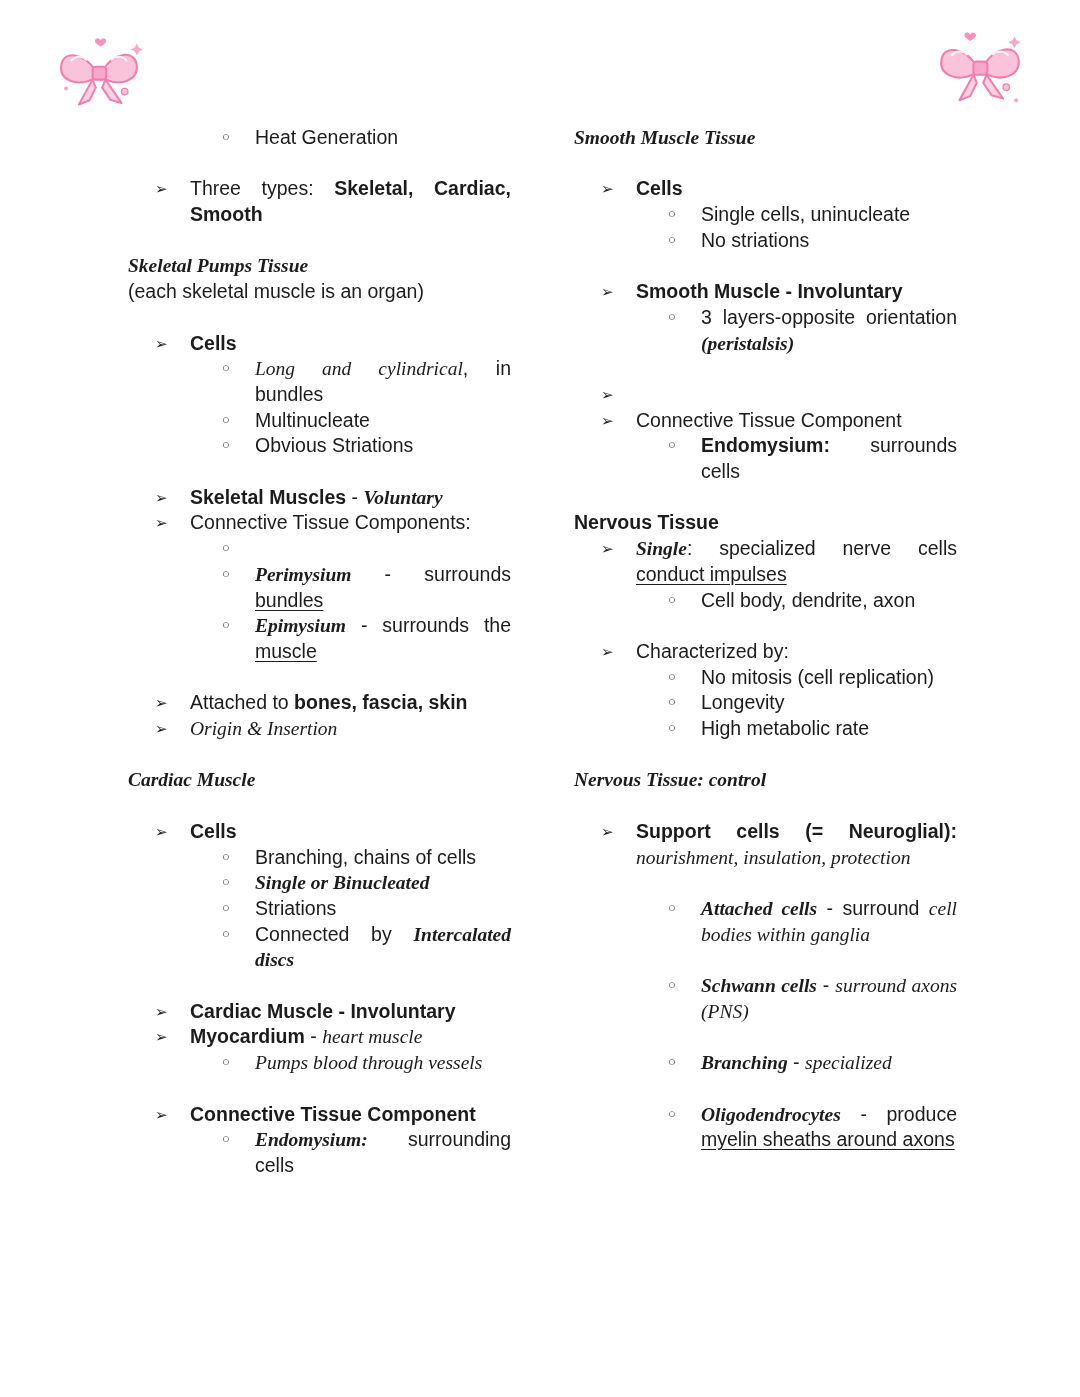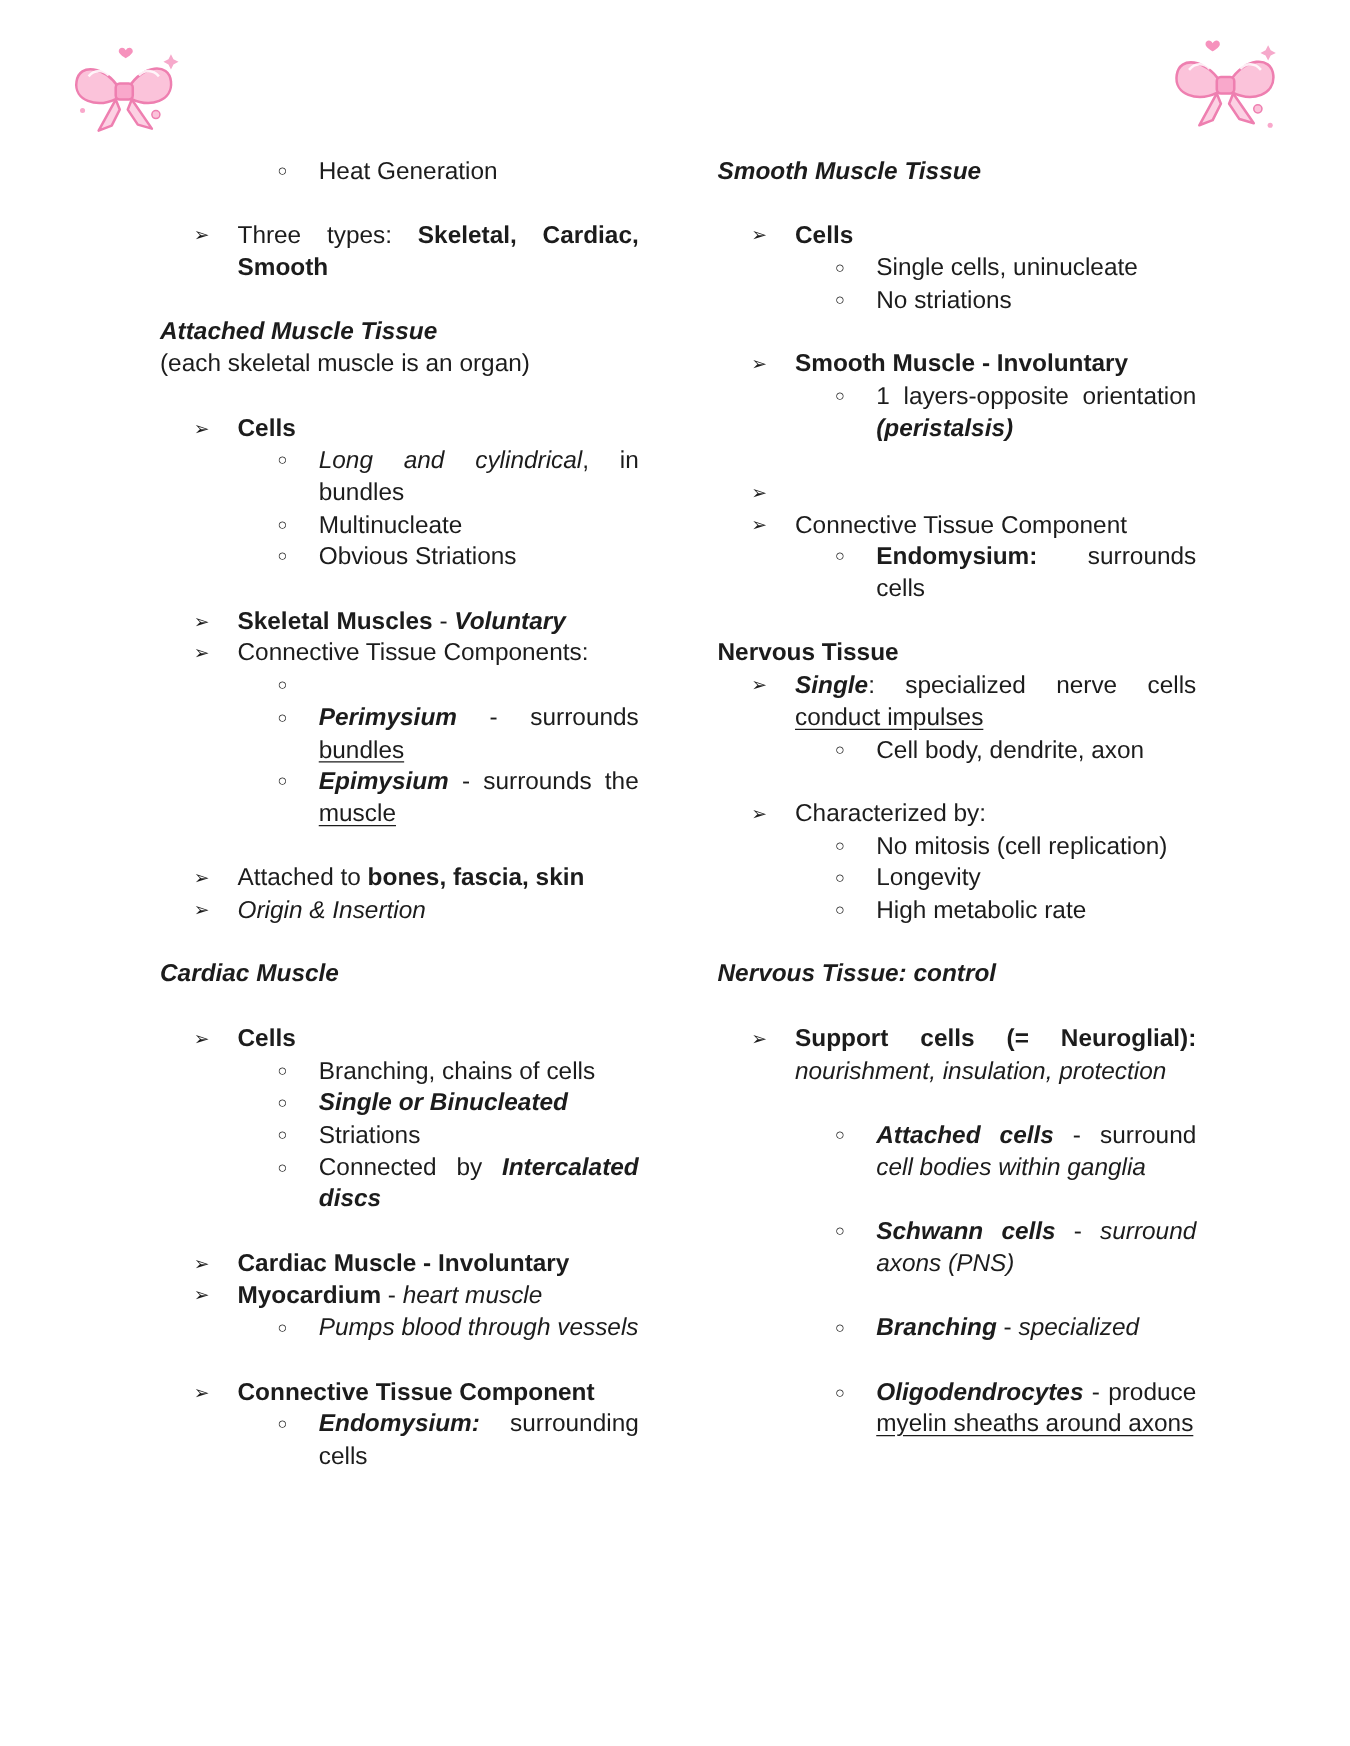--- a/index.html
+++ b/index.html
@@ -33,7 +33,7 @@
   .sub { padding-left: 94px; }
   .sub .marker { width: 33px; flex: none; font-size: 13px; color: #2a2a2a; position: relative; top: -1px; }
   .b { font-weight: bold; }
-  .i { font-style: italic; }
+  .i { font-style: italic; font-family: Liberation Serif, serif; }
   .u { text-decoration: underline; text-underline-offset: 3px; }
   .spacer { height: 25.7px; }
 </style>

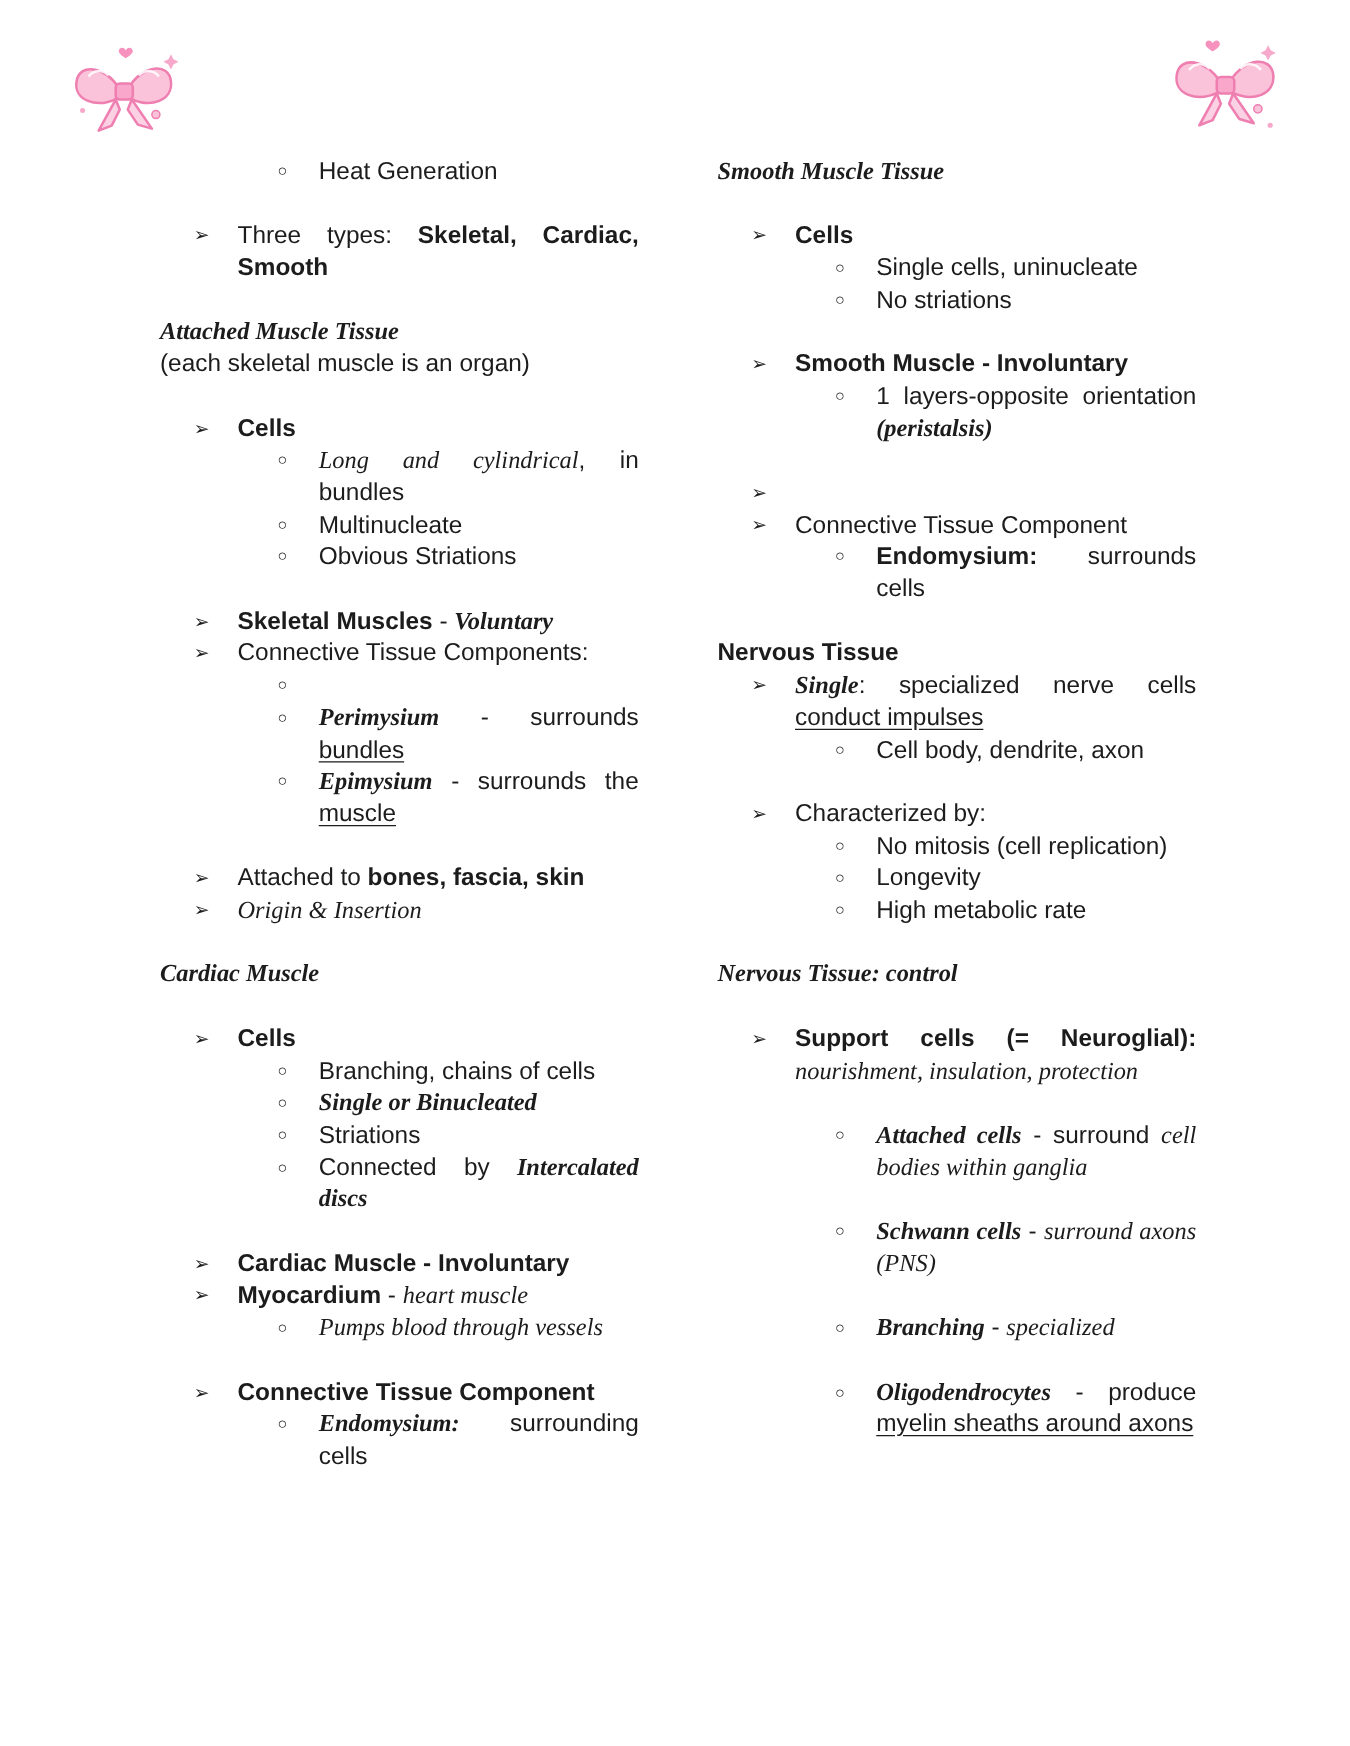--- a/index.html
+++ b/index.html
@@ -87,7 +87,7 @@
         </div>
         <div class="spacer"></div>
         <div class="item heading">
-          <div class="txt"><span class="b i">Attached Muscle Tissue</span></div>
+          <div class="txt"><span class="b i">Skeletal Pumps Tissue</span></div>
         </div>
         <div class="item plain">
           <div class="txt"><span>(each skeletal muscle is an organ)</span></div>

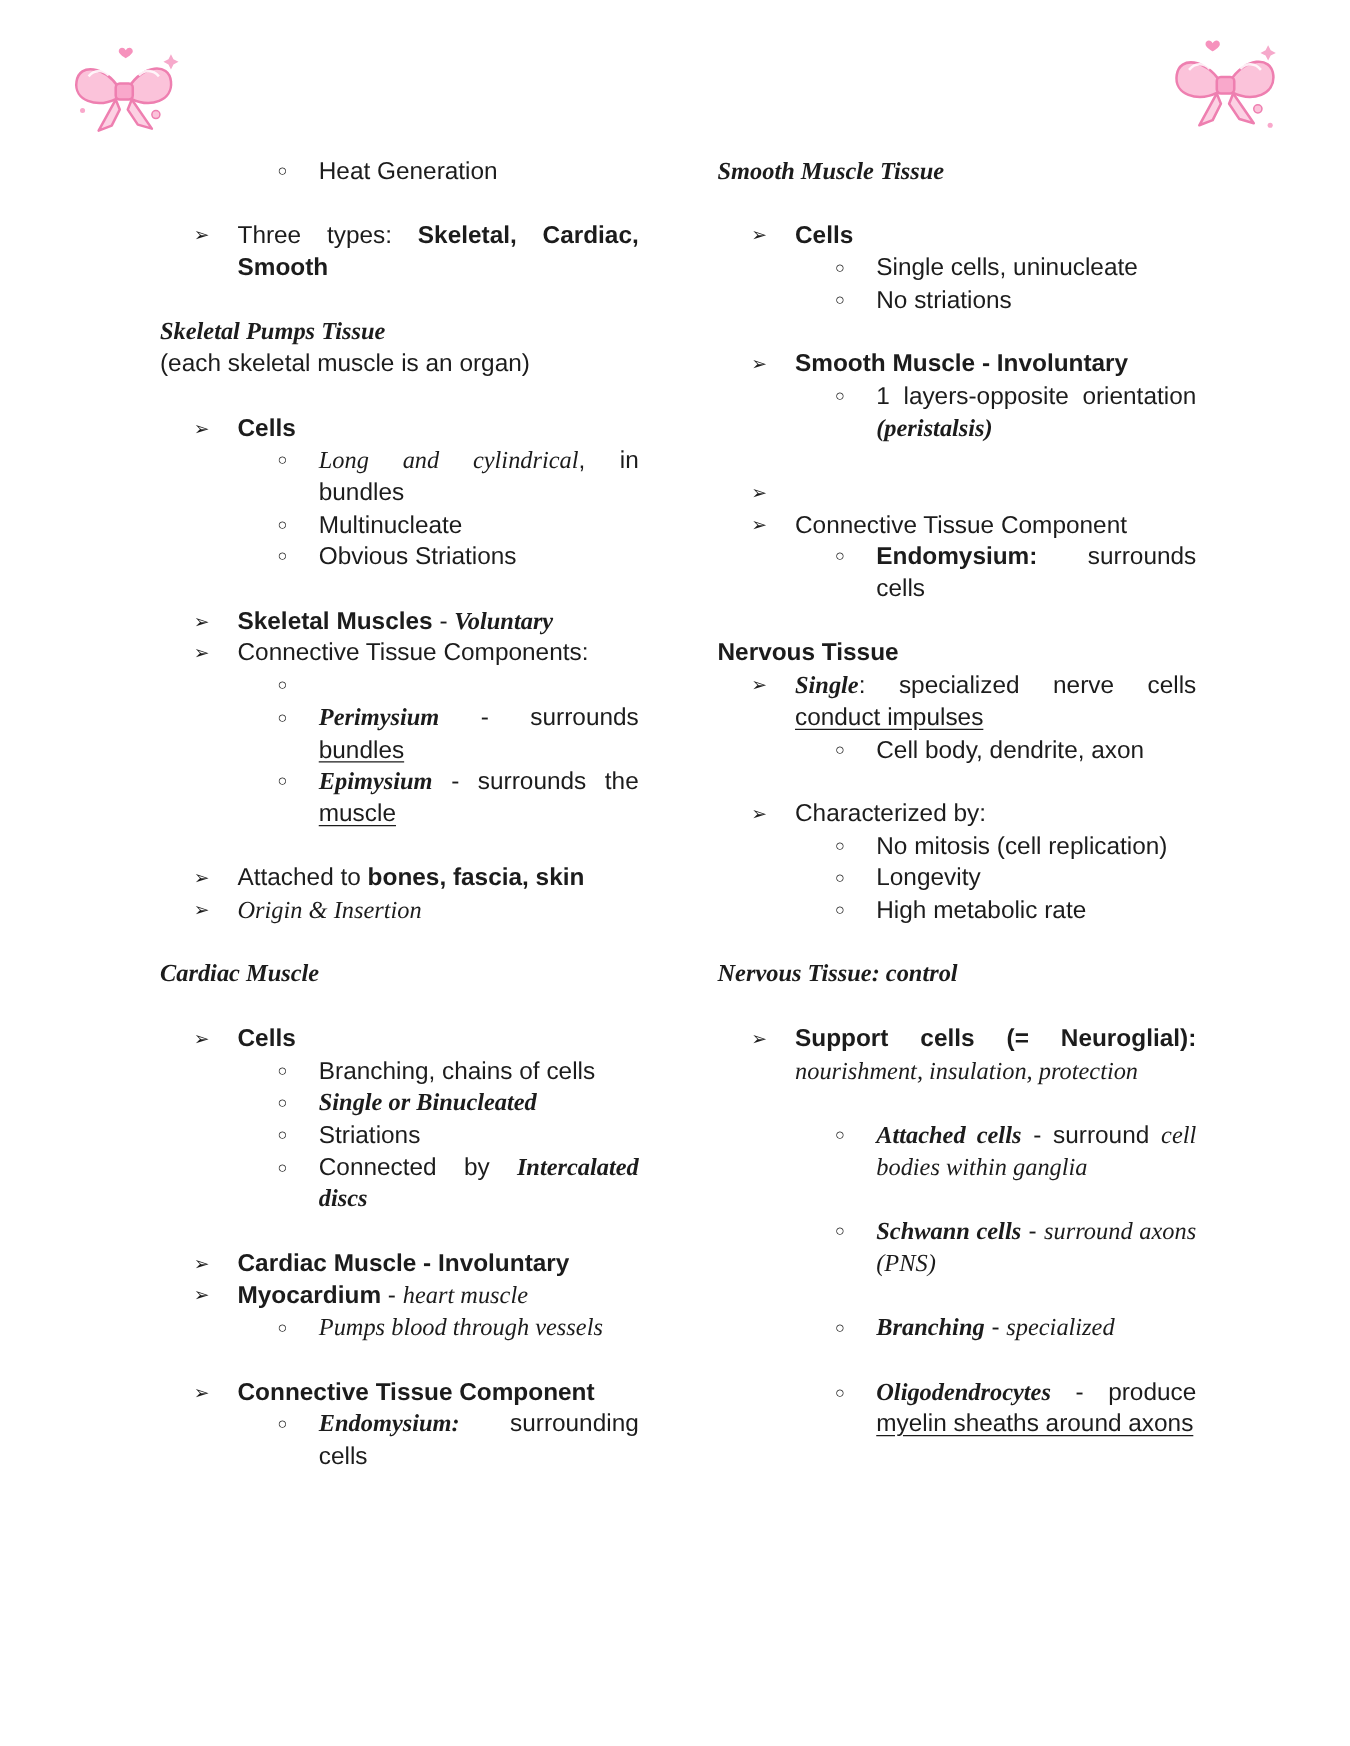--- a/index.html
+++ b/index.html
@@ -210,7 +210,7 @@
         </div>
         <div class="item sub">
           <span class="marker">○</span>
-          <div class="txt"><span>1 layers-opposite orientation </span><span class="b i">(peristalsis)</span></div>
+          <div class="txt"><span>3 layers-opposite orientation </span><span class="b i">(peristalsis)</span></div>
         </div>
         <div class="spacer"></div>
         <div class="item bullet">

